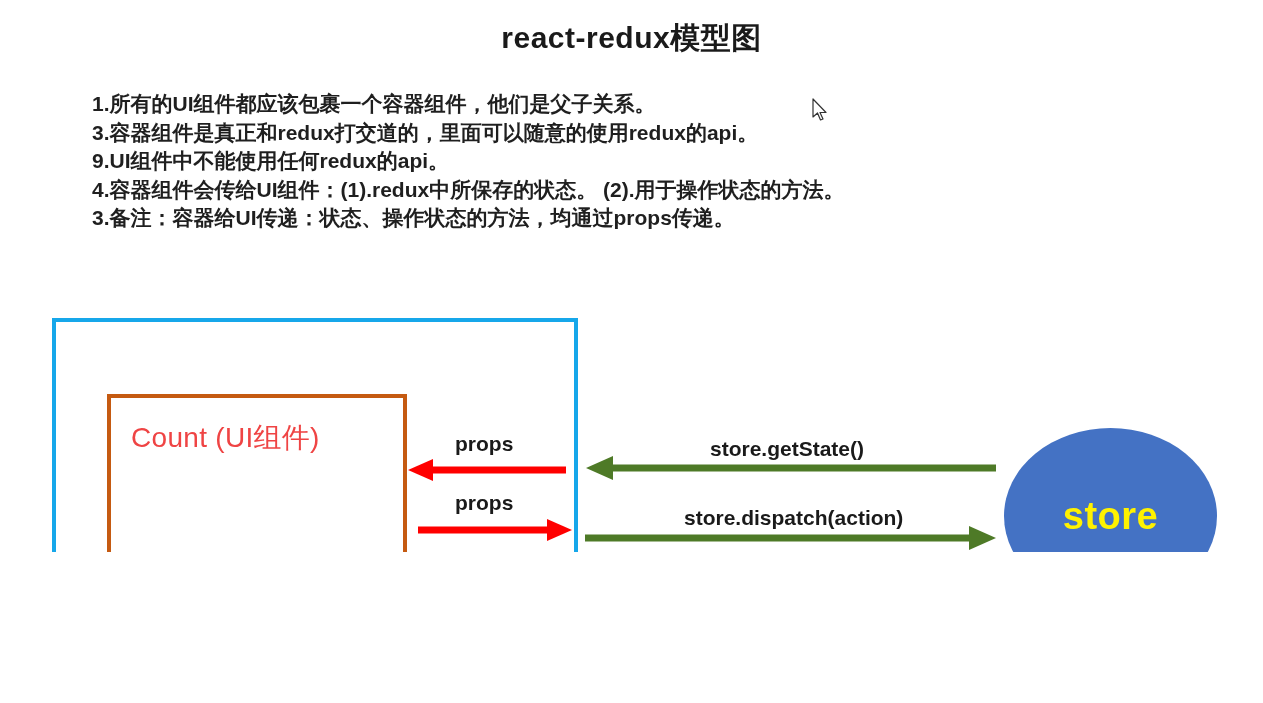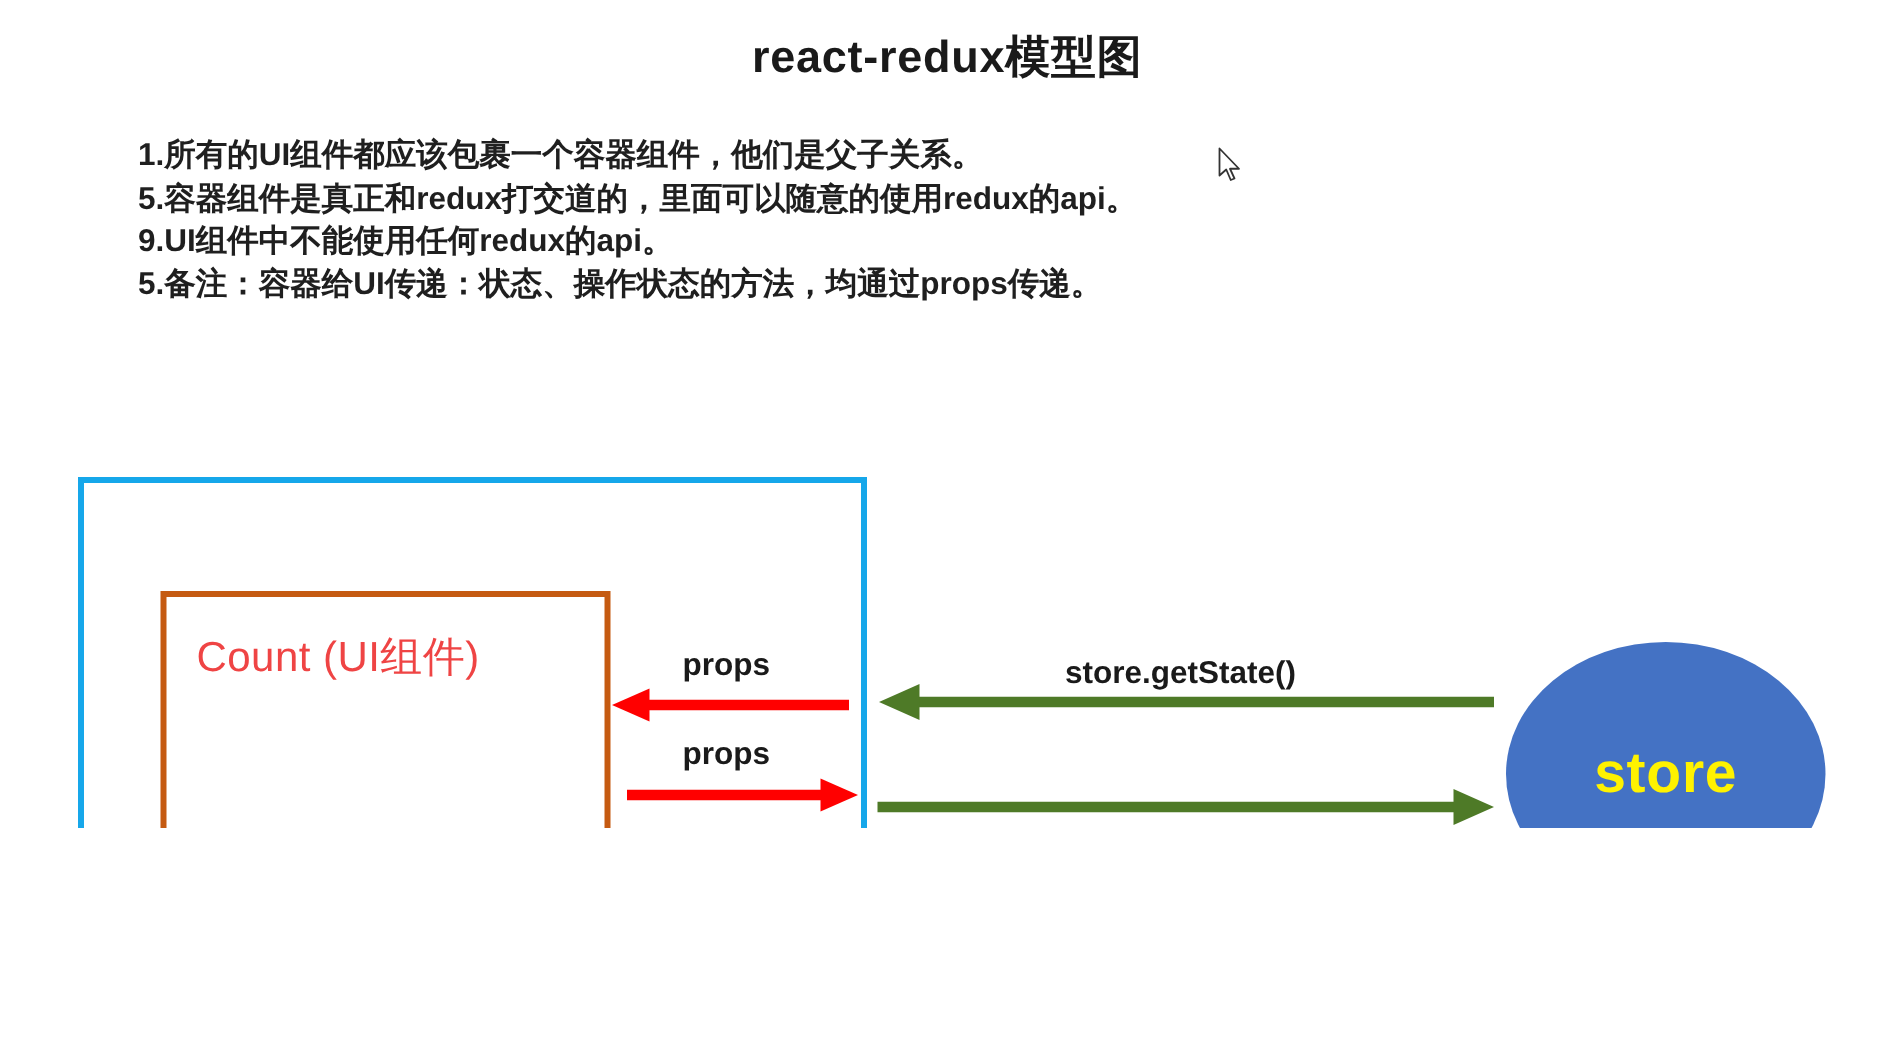--- a/index.html
+++ b/index.html
@@ -167,7 +167,7 @@
 
   <div class="notes">
     <div class="note-line">1.所有的UI组件都应该包裹一个容器组件，他们是父子关系。</div>
-    <div class="note-line">5.容器组件是真正和redux打交道的，里面可以随意的使用redux的api。</div>
+    <div class="note-line">3.容器组件是真正和redux打交道的，里面可以随意的使用redux的api。</div>
     <div class="note-line">9.UI组件中不能使用任何redux的api。</div>
     <div class="note-line">5.备注：容器给UI传递：状态、操作状态的方法，均通过props传递。</div>
   </div>

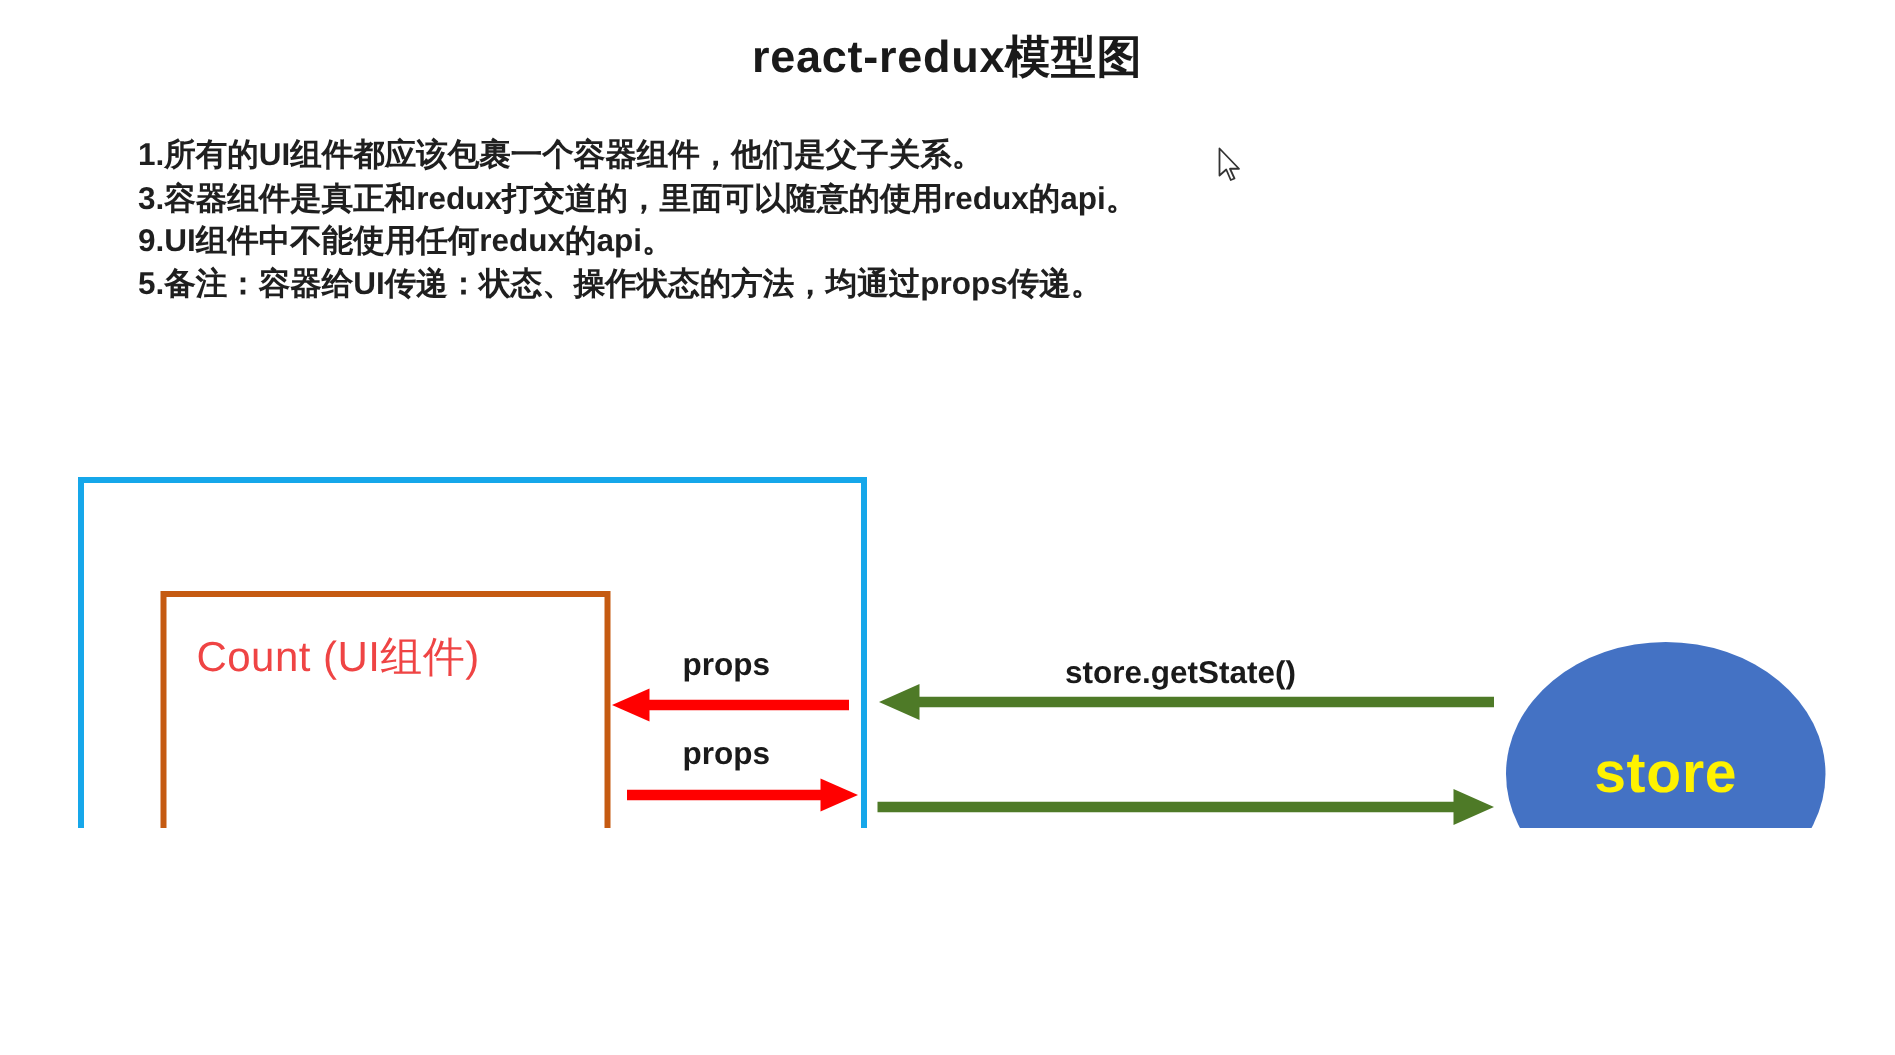--- a/index.html
+++ b/index.html
@@ -169,6 +169,7 @@
     <div class="note-line">1.所有的UI组件都应该包裹一个容器组件，他们是父子关系。</div>
     <div class="note-line">3.容器组件是真正和redux打交道的，里面可以随意的使用redux的api。</div>
     <div class="note-line">9.UI组件中不能使用任何redux的api。</div>
+    <div class="note-line">4.容器组件会传给UI组件：(1).redux中所保存的状态。  (2).用于操作状态的方法。</div>
     <div class="note-line">5.备注：容器给UI传递：状态、操作状态的方法，均通过props传递。</div>
   </div>
 

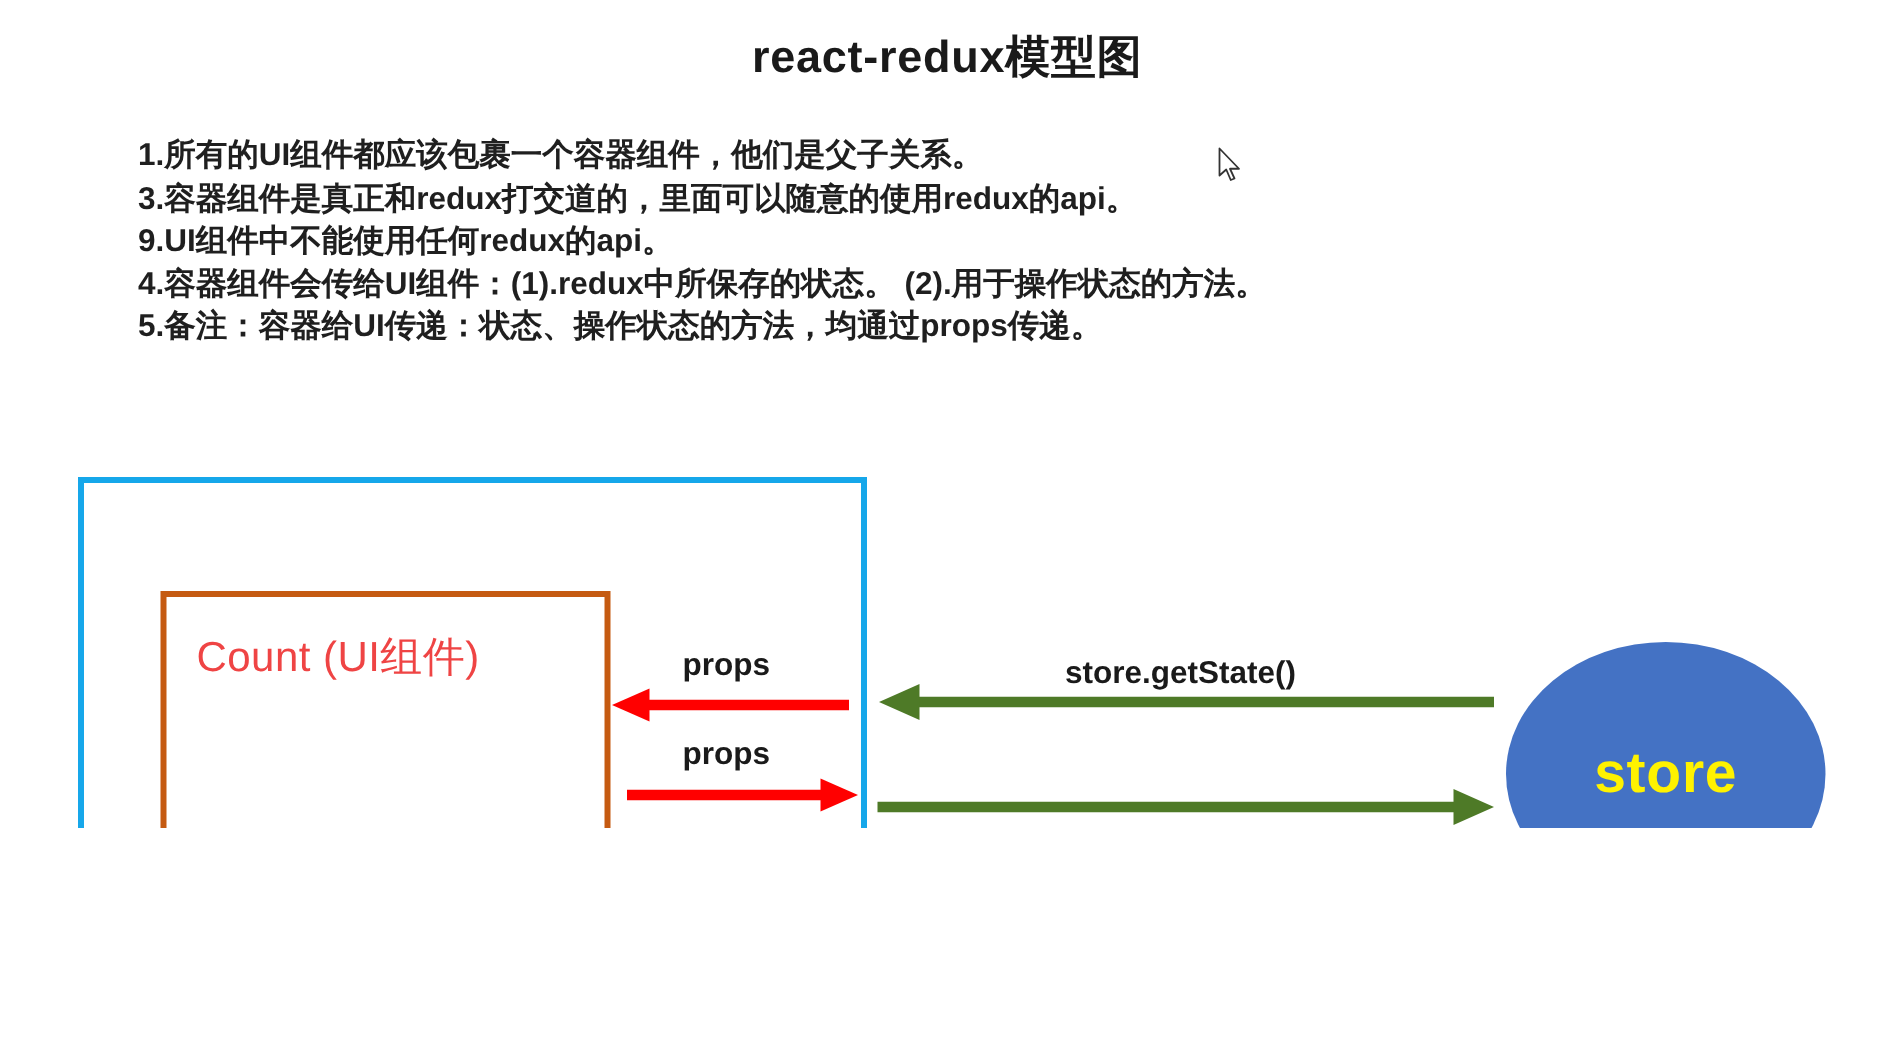--- a/index.html
+++ b/index.html
@@ -170,7 +170,7 @@
     <div class="note-line">3.容器组件是真正和redux打交道的，里面可以随意的使用redux的api。</div>
     <div class="note-line">9.UI组件中不能使用任何redux的api。</div>
     <div class="note-line">4.容器组件会传给UI组件：(1).redux中所保存的状态。  (2).用于操作状态的方法。</div>
-    <div class="note-line">5.备注：容器给UI传递：状态、操作状态的方法，均通过props传递。</div>
+    <div class="note-line">3.备注：容器给UI传递：状态、操作状态的方法，均通过props传递。</div>
   </div>
 
 

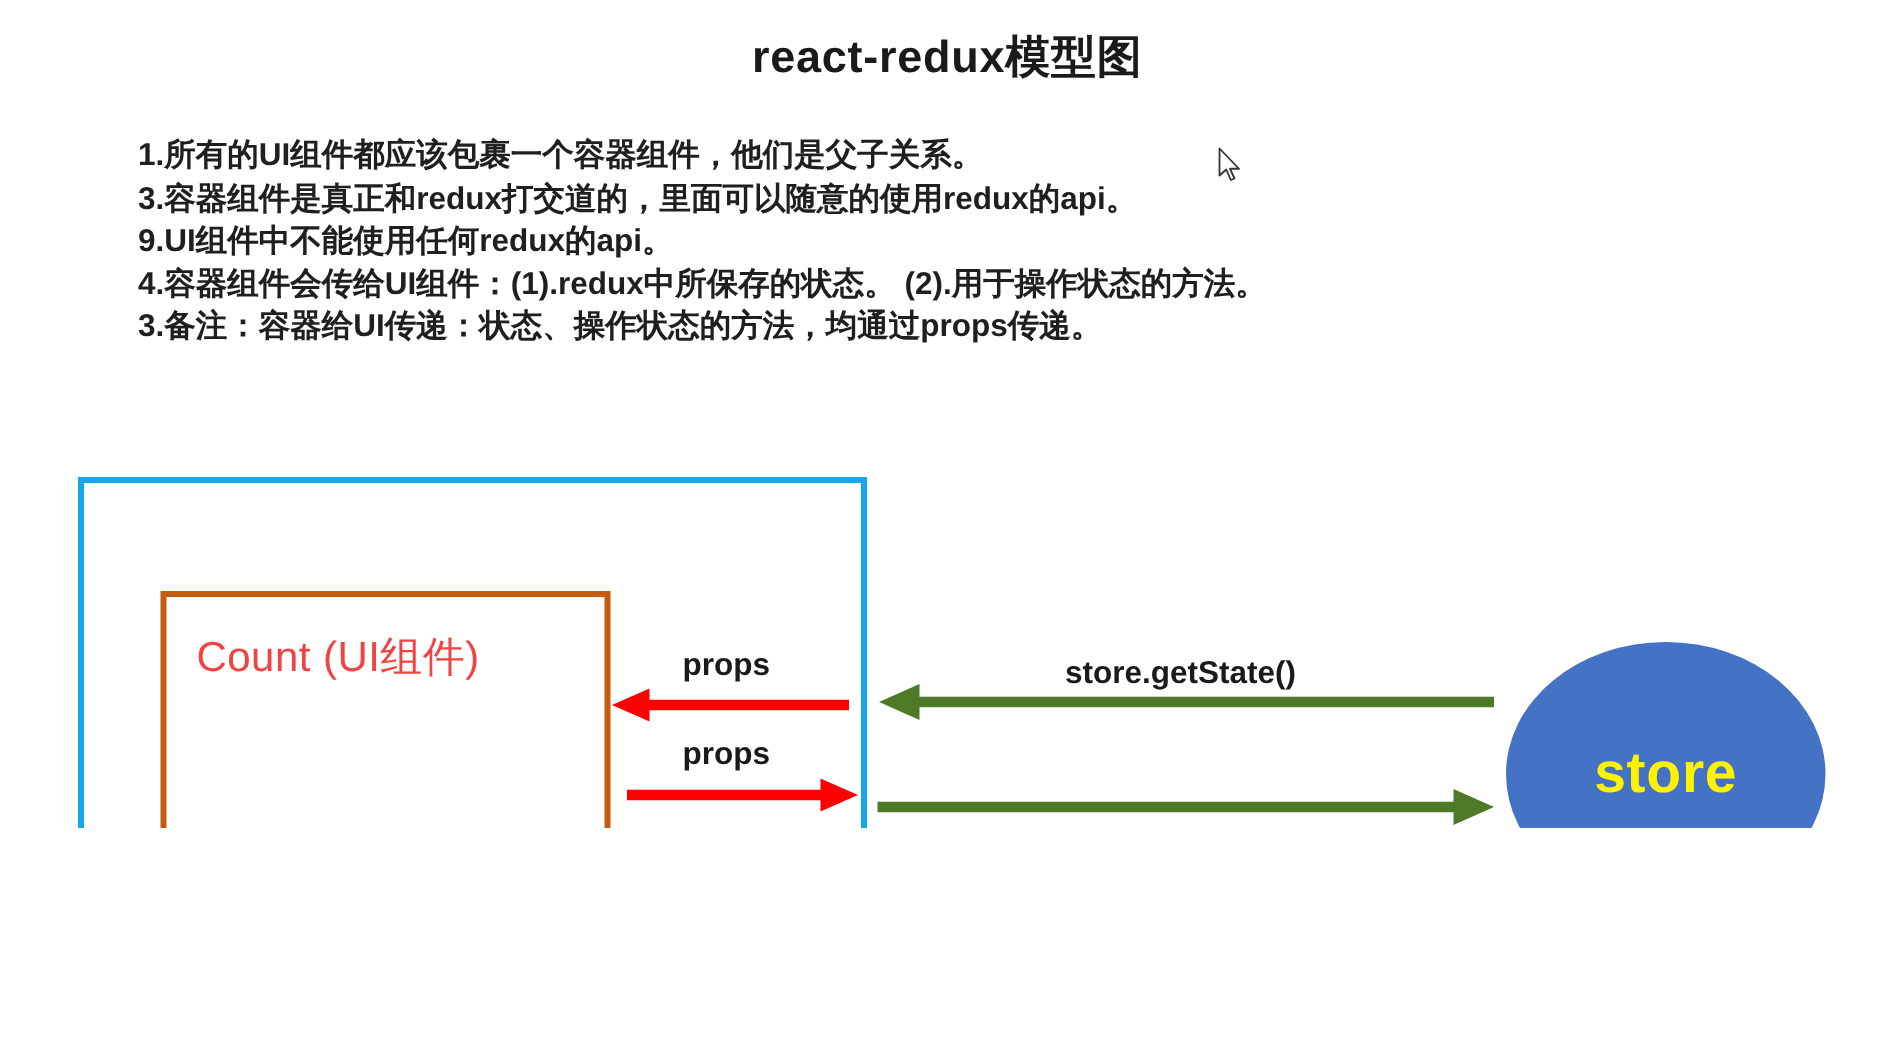--- a/index.html
+++ b/index.html
@@ -205,6 +205,7 @@
   <div class="arrow-label lbl-props-up">props</div>
   <div class="arrow-label lbl-props-down">props</div>
   <div class="arrow-label lbl-getstate">store.getState()</div>
+  <div class="arrow-label lbl-dispatch">store.dispatch(action)</div>
 
   <div class="redux-ellipse">
     <span class="redux-text">store</span>

